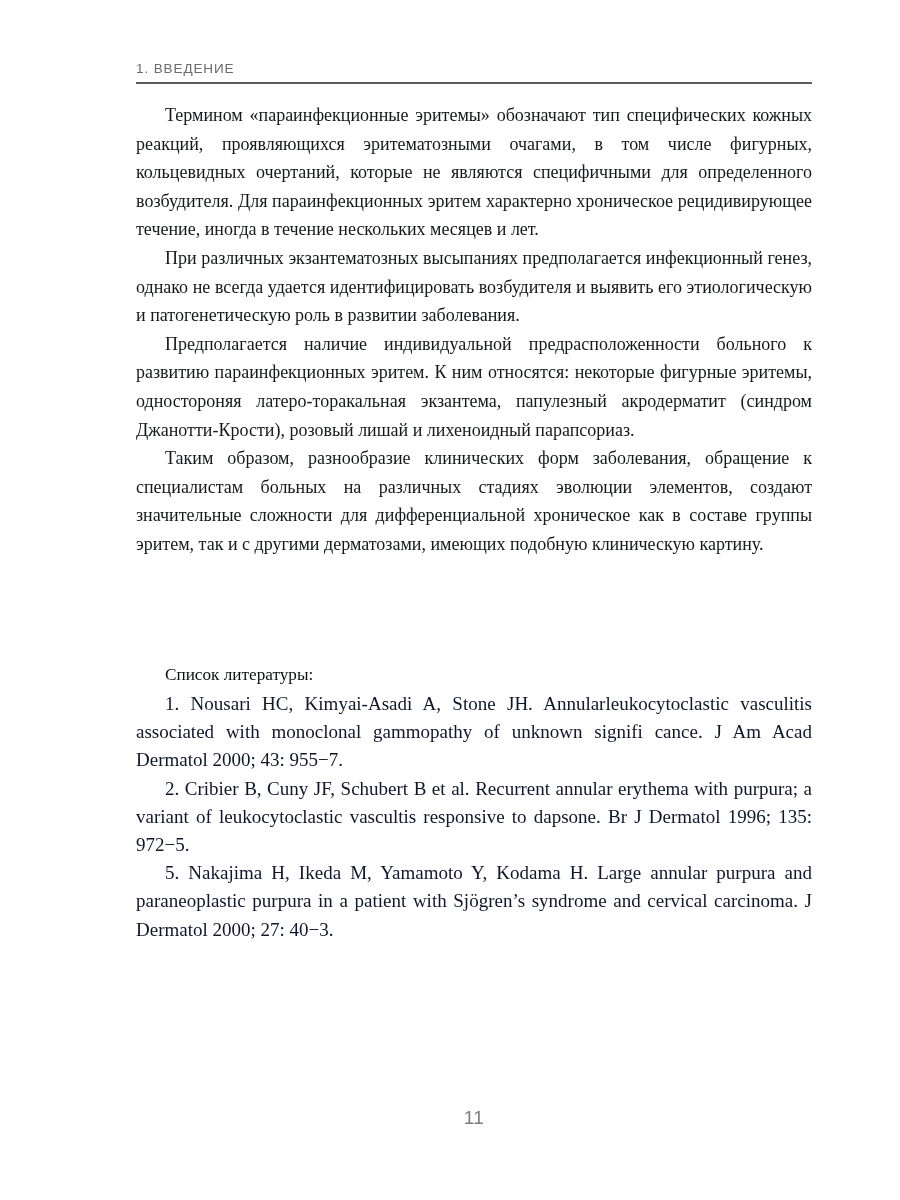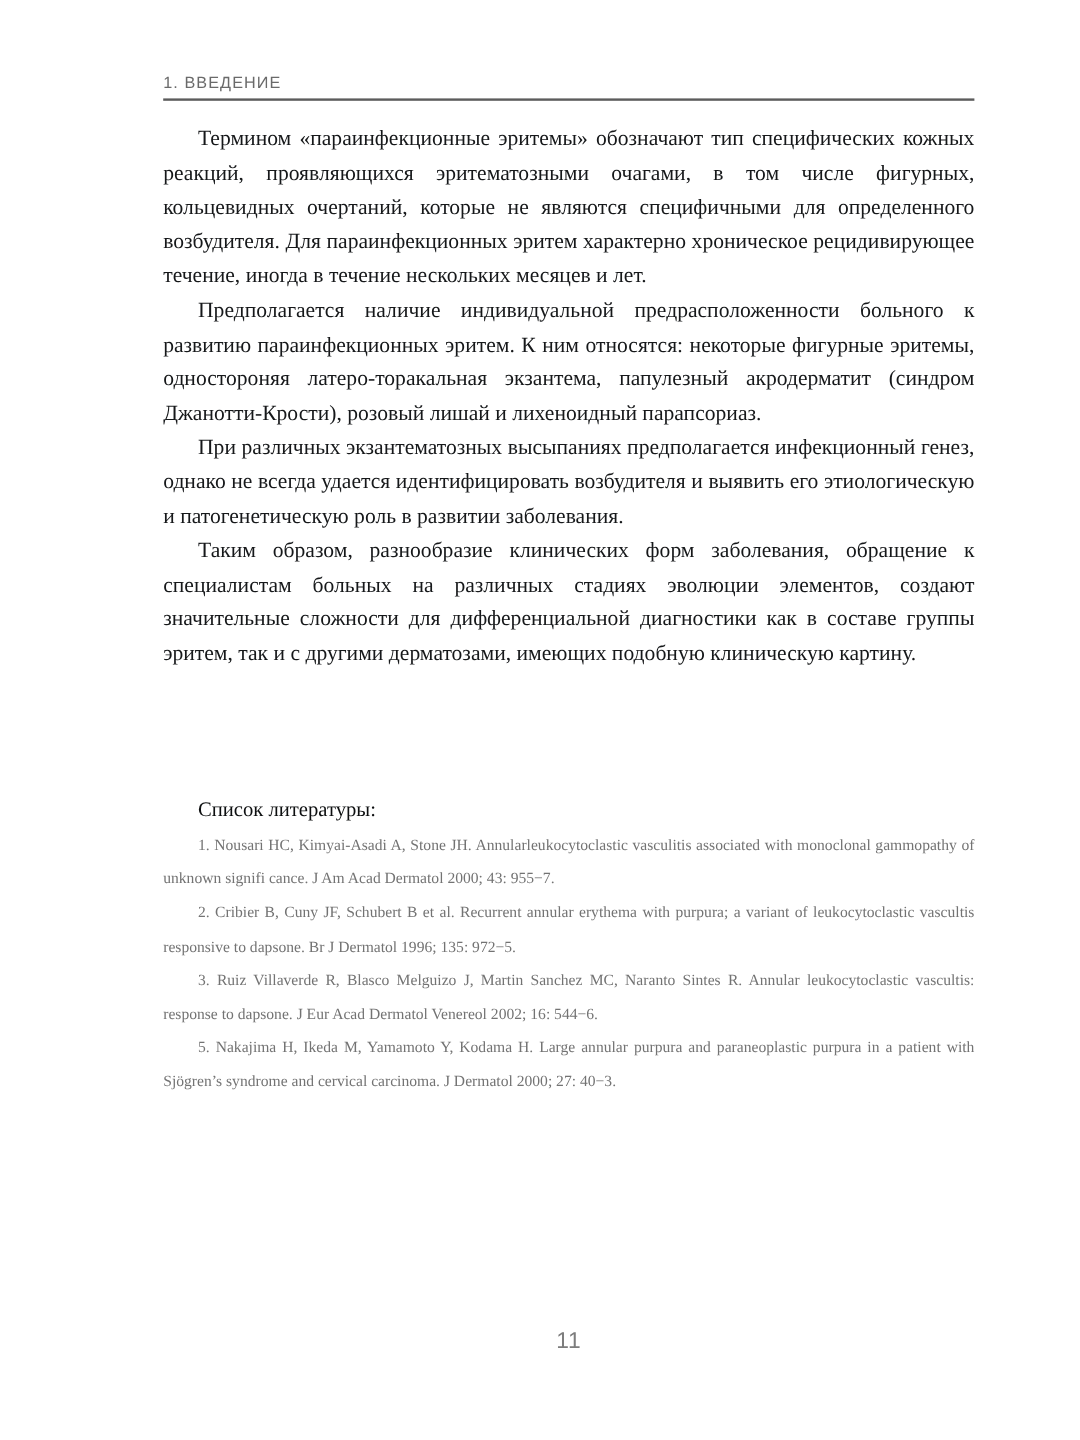--- a/index.html
+++ b/index.html
@@ -118,8 +118,8 @@
 
   <div class="body-block">
     <p class="para">Термином «параинфекционные эритемы» обозначают тип специфических кожных реакций, проявляющихся эритематозными очагами, в том числе фигурных, кольцевидных очертаний, которые не являются специфичными для определенного возбудителя. Для параинфекционных эритем характерно хроническое рецидивирующее течение, иногда в течение нескольких месяцев и лет.</p>
+    <p class="para">При различных экзантематозных высыпаниях предполагается инфекционный генез, однако не всегда удается идентифицировать возбудителя и выявить его этиологическую и патогенетическую роль в развитии заболевания.</p>
     <p class="para">Предполагается наличие индивидуальной предрасположенности больного к развитию параинфекционных эритем. К ним  относятся: некоторые фигурные эритемы, одностороняя латеро-торакальная экзантема, папулезный акродерматит (синдром Джанотти-Крости), розовый лишай и  лихеноидный парапсориаз.</p>
-    <p class="para">При различных экзантематозных высыпаниях предполагается инфекционный генез, однако не всегда удается идентифицировать возбудителя и выявить его этиологическую и патогенетическую роль в развитии заболевания.</p>
     <p class="para">Таким образом, разнообразие клинических форм заболевания, обращение к специалистам  больных на различных стадиях эволюции элементов, создают значительные сложности для дифференциальной диагностики как в составе группы эритем, так и с другими дерматозами, имеющих подобную клиническую картину.</p>
   </div>
 

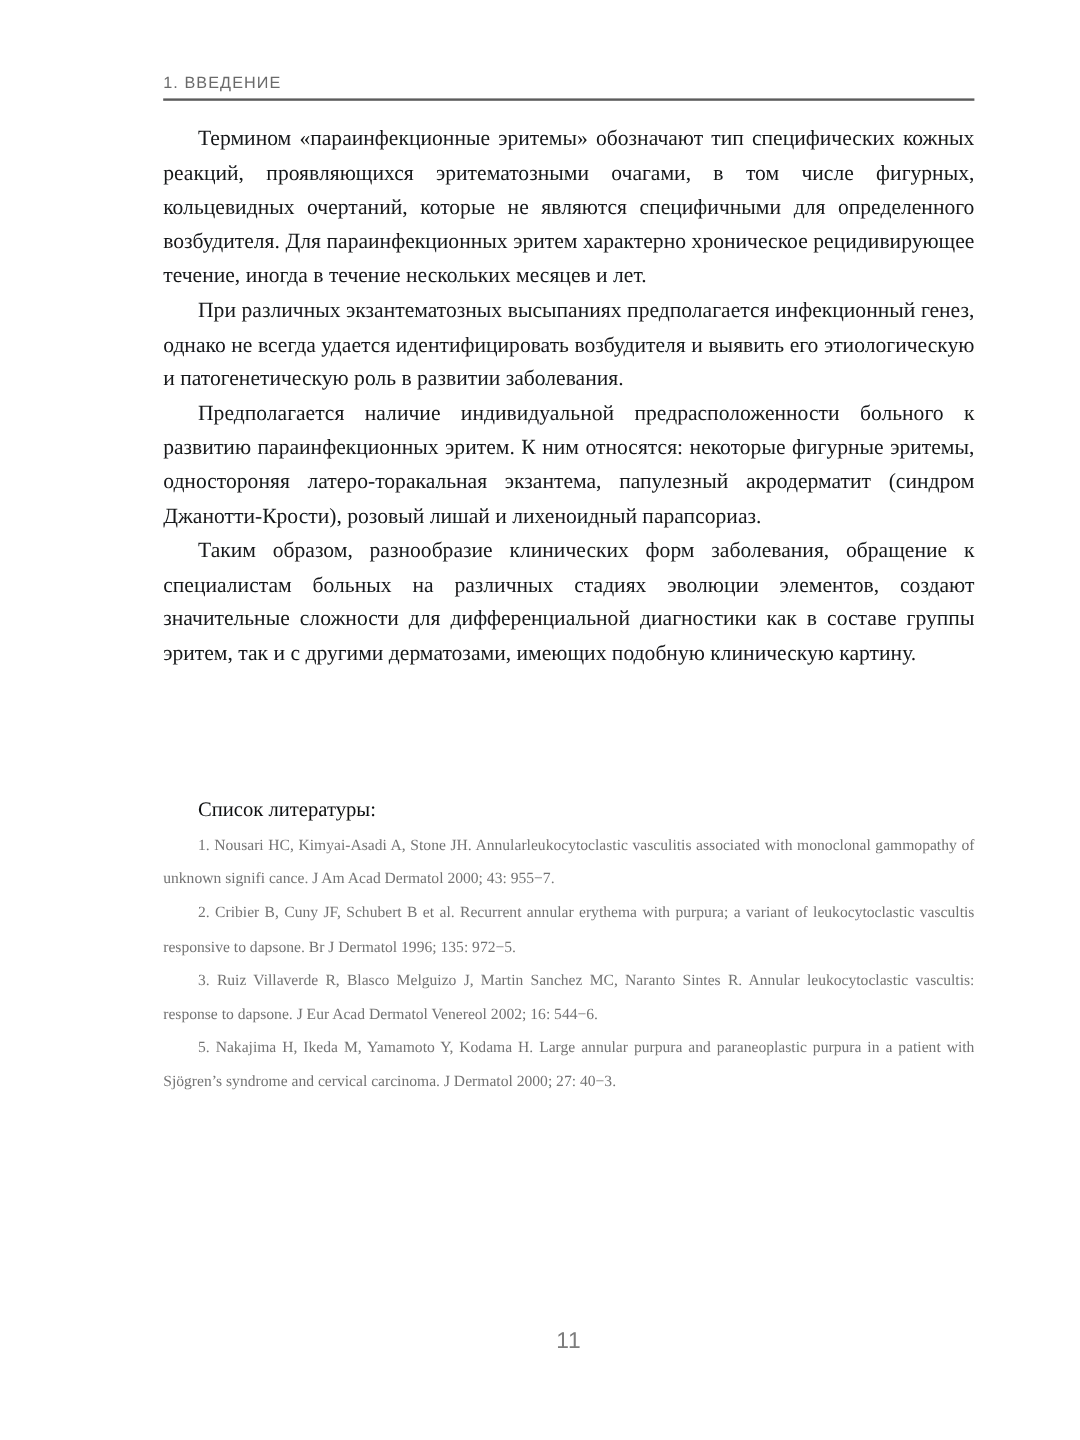--- a/index.html
+++ b/index.html
@@ -120,7 +120,7 @@
     <p class="para">Термином «параинфекционные эритемы» обозначают тип специфических кожных реакций, проявляющихся эритематозными очагами, в том числе фигурных, кольцевидных очертаний, которые не являются специфичными для определенного возбудителя. Для параинфекционных эритем характерно хроническое рецидивирующее течение, иногда в течение нескольких месяцев и лет.</p>
     <p class="para">При различных экзантематозных высыпаниях предполагается инфекционный генез, однако не всегда удается идентифицировать возбудителя и выявить его этиологическую и патогенетическую роль в развитии заболевания.</p>
     <p class="para">Предполагается наличие индивидуальной предрасположенности больного к развитию параинфекционных эритем. К ним  относятся: некоторые фигурные эритемы, одностороняя латеро-торакальная экзантема, папулезный акродерматит (синдром Джанотти-Крости), розовый лишай и  лихеноидный парапсориаз.</p>
-    <p class="para">Таким образом, разнообразие клинических форм заболевания, обращение к специалистам  больных на различных стадиях эволюции элементов, создают значительные сложности для дифференциальной диагностики как в составе группы эритем, так и с другими дерматозами, имеющих подобную клиническую картину.</p>
+    <p class="para">Таким образом, разнообразие клинических форм заболевания, обращение к специалистам  больных на различных стадиях эволюции элементов, создают значительные сложности для дифференциальной хроническое как в составе группы эритем, так и с другими дерматозами, имеющих подобную клиническую картину.</p>
   </div>
 
   <div class="refs-block">

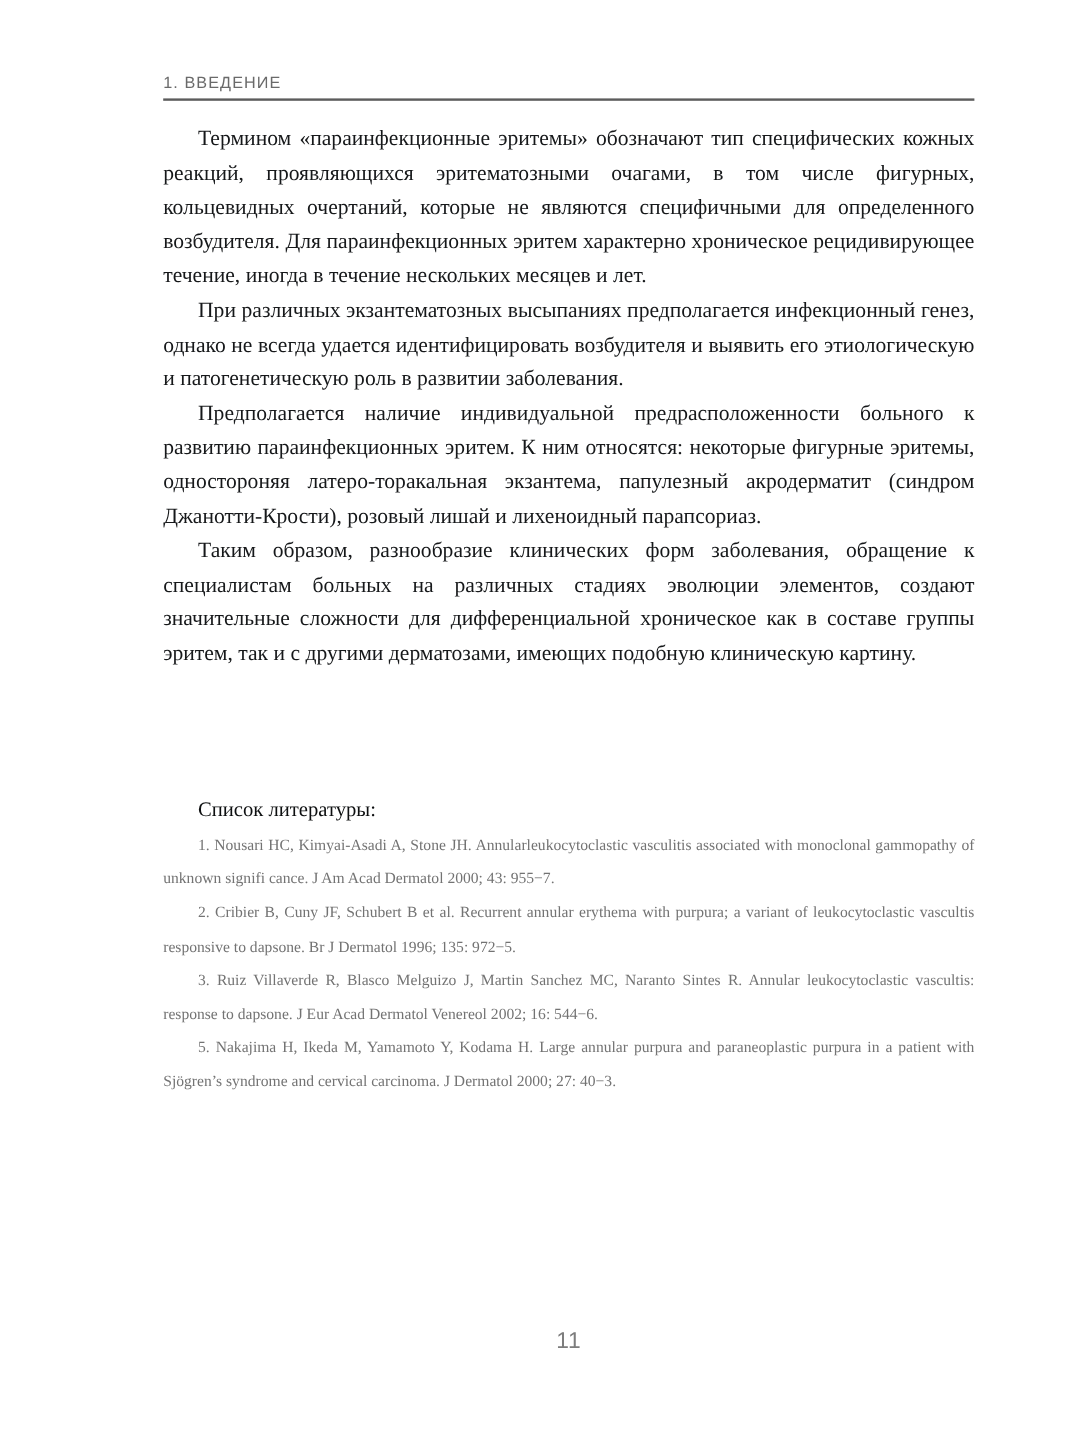--- a/index.html
+++ b/index.html
@@ -84,12 +84,12 @@
   }
   p.ref {
     margin: 0;
-    font-size: 13px;
+    font-size: 19px;
     line-height: 28.2px;
     text-align: justify;
     text-justify: inter-word;
     text-indent: 29px;
-    color: #737373;
+    color: #0f172a;
   }
 
   

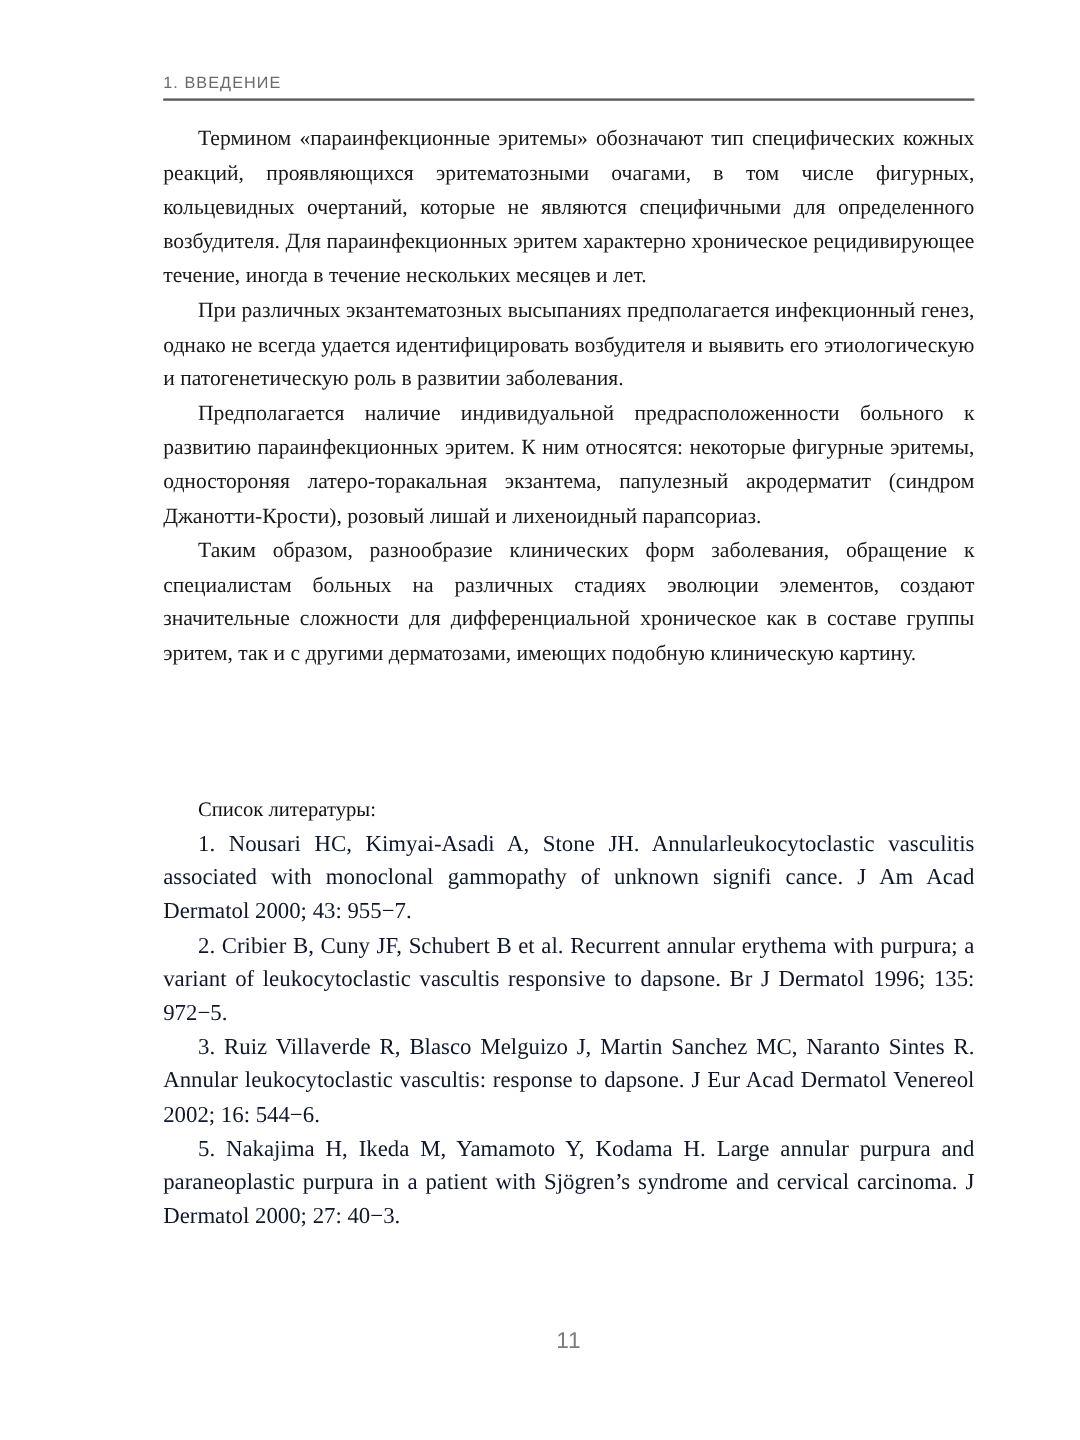--- a/index.html
+++ b/index.html
@@ -127,7 +127,6 @@
     <p class="refs-title">Список литературы:</p>
     <p class="ref">1. Nousari HC, Kimyai-Asadi A, Stone JH. Annularleukocytoclastic vasculitis associated with monoclonal gammopathy of unknown signifi cance. J Am Acad Dermatol 2000; 43: 955−7.</p>
     <p class="ref">2. Cribier B, Cuny JF, Schubert B et al. Recurrent annular erythema with purpura; a variant of leukocytoclastic vascultis responsive to dapsone. Br J Dermatol 1996; 135: 972−5.</p>
-    <p class="ref">3. Ruiz Villaverde R, Blasco Melguizo J, Martin Sanchez MC, Naranto Sintes R. Annular leukocytoclastic vascultis: response to dapsone. J Eur Acad Dermatol Venereol 2002; 16: 544−6.</p>
     <p class="ref">5. Nakajima H, Ikeda M, Yamamoto Y, Kodama H. Large annular purpura and paraneoplastic purpura in a patient with Sjögren’s syndrome and cervical carcinoma. J Dermatol 2000; 27: 40−3.</p>
   </div>
 

